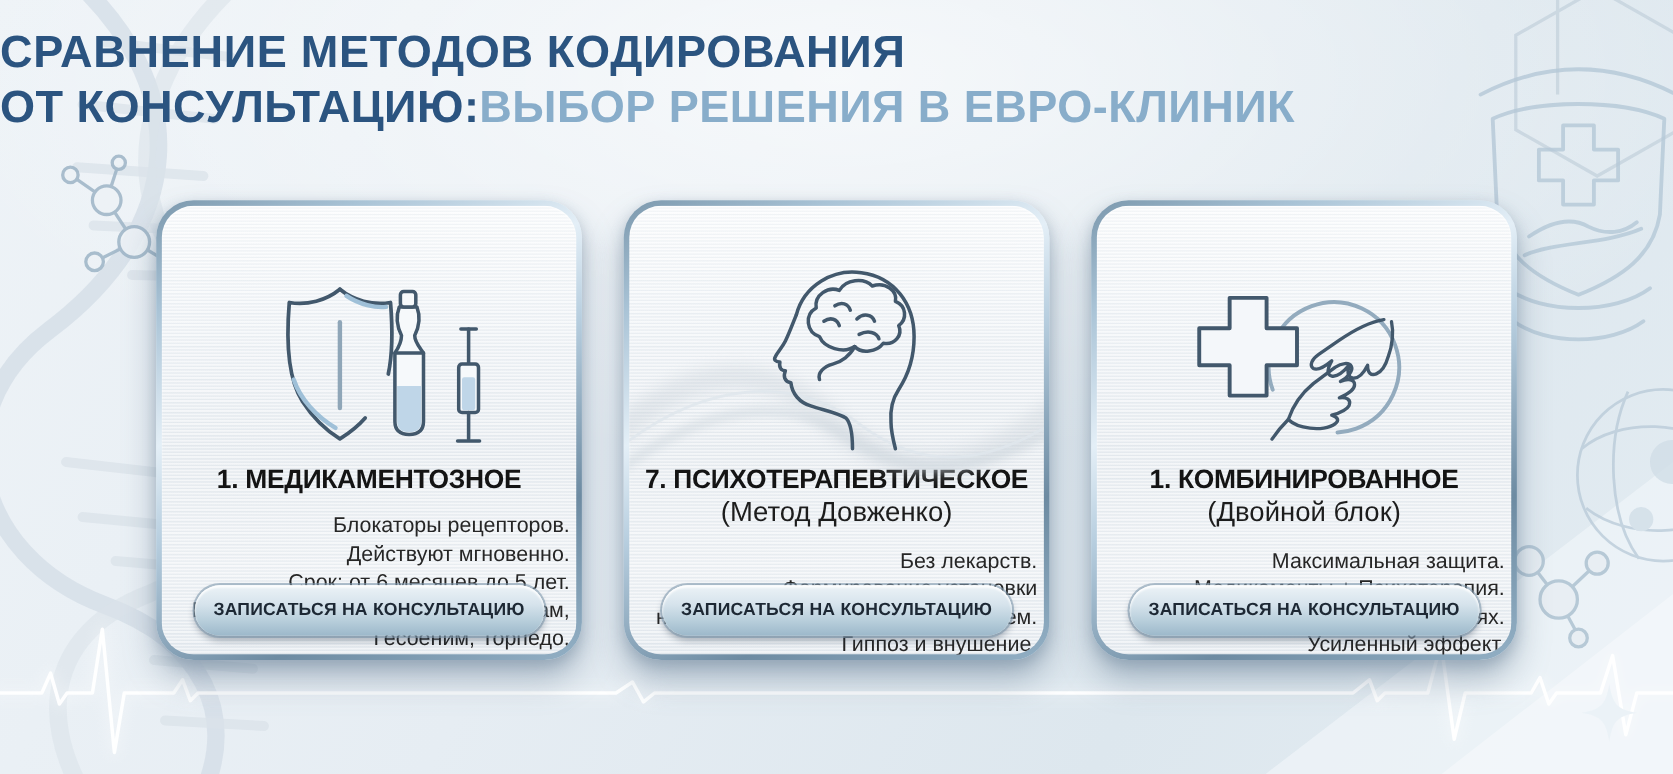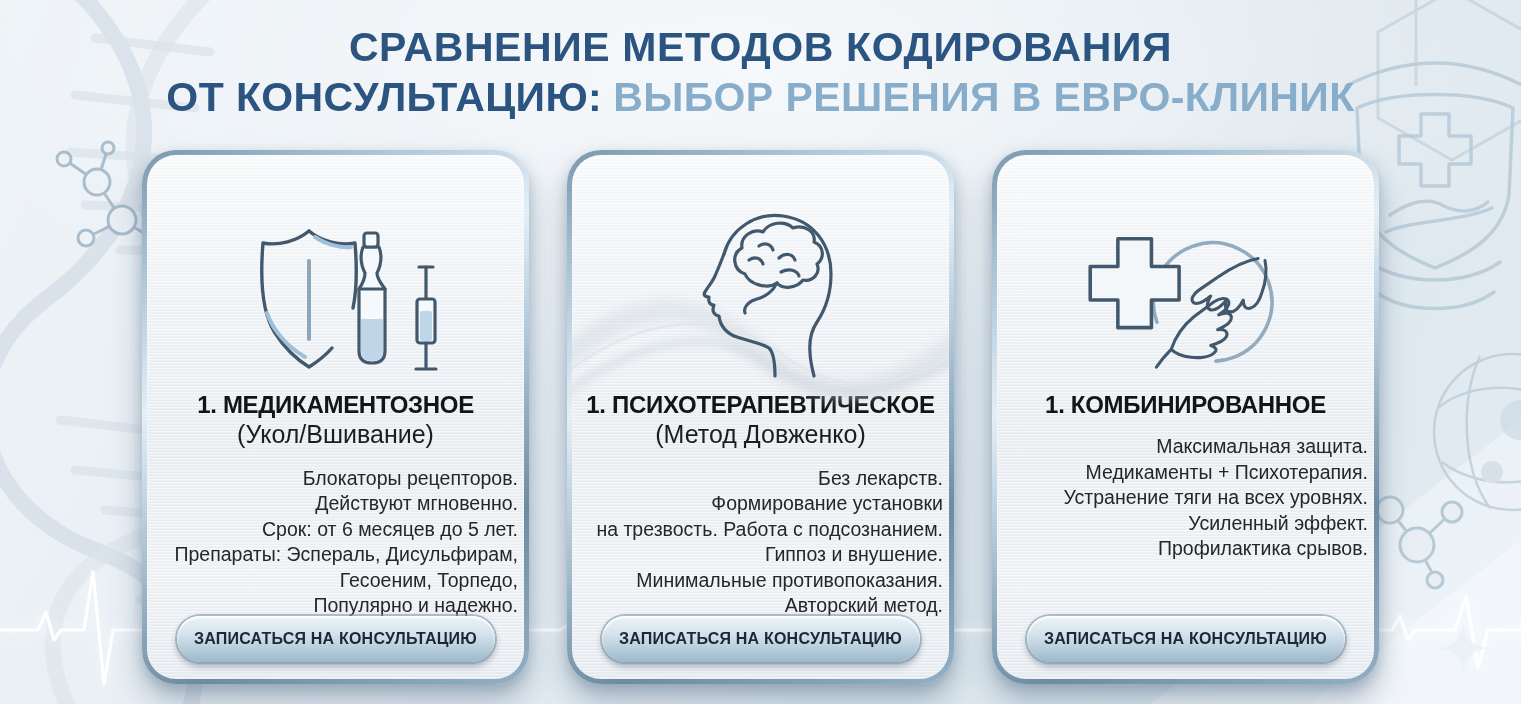--- a/index.html
+++ b/index.html
@@ -17,7 +17,7 @@
   }
   .bg{position:absolute;inset:0;width:1521px;height:704px;}
   
-  .header{position:relative;z-index:3;text-align:center;padding-top:22px;line-height:1.22;}
+  .header{position:relative;z-index:3;text-align:left;padding-top:22px;line-height:1.22;}
   .t1{font-weight:700;font-size:41px;letter-spacing:.6px;color:var(--title_dark);}
   .t2{font-weight:700;font-size:41px;letter-spacing:.4px;color:var(--title_dark);}
   .t2 .light{color:var(--title_light);margin-left:11px;}

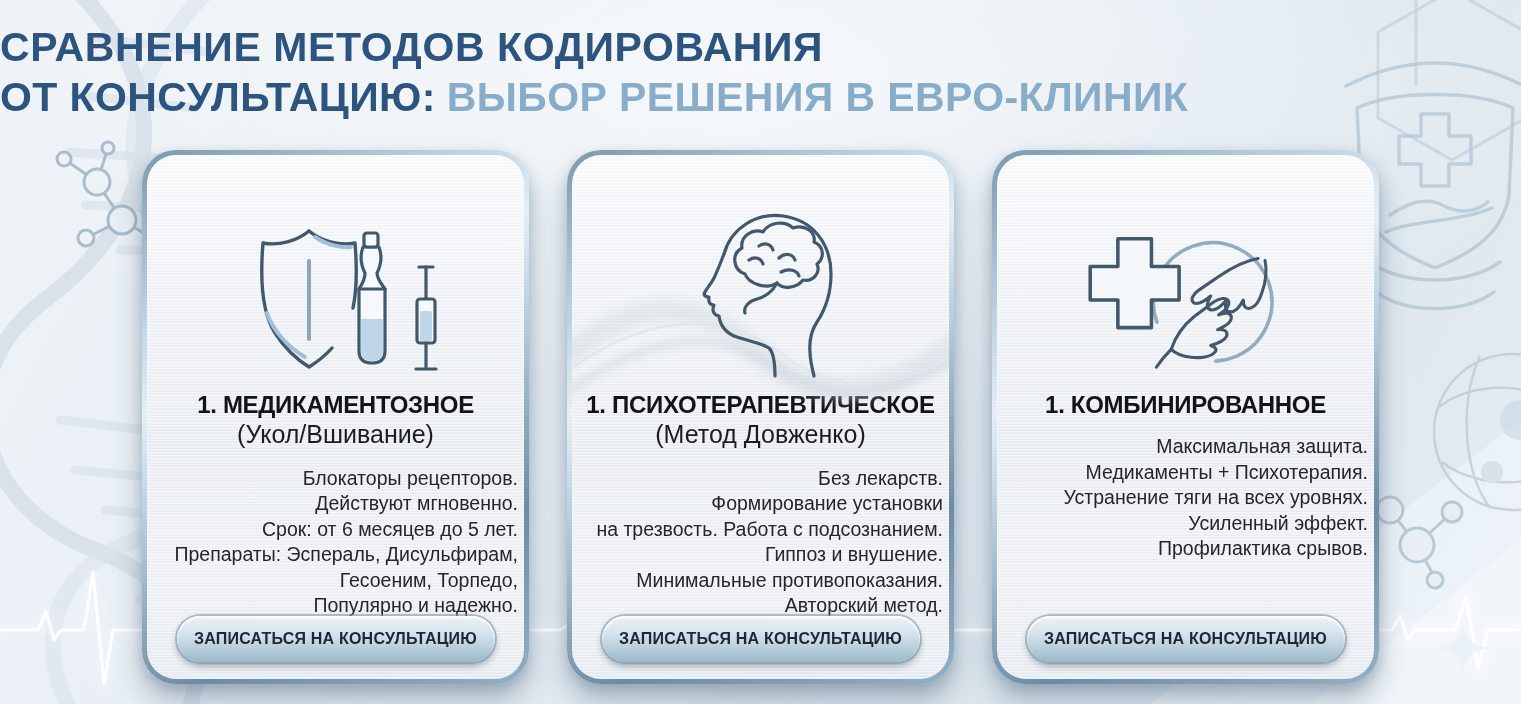--- a/index.html
+++ b/index.html
@@ -20,7 +20,7 @@
   .header{position:relative;z-index:3;text-align:left;padding-top:22px;line-height:1.22;}
   .t1{font-weight:700;font-size:41px;letter-spacing:.6px;color:var(--title_dark);}
   .t2{font-weight:700;font-size:41px;letter-spacing:.4px;color:var(--title_dark);}
-  .t2 .light{color:var(--title_light);margin-left:11px;}
+  .t2 .light{color:var(--title_light);}
   
   .cards{position:absolute;top:150px;left:0;width:100%;display:flex;justify-content:center;gap:38px;z-index:2;}
   .card{

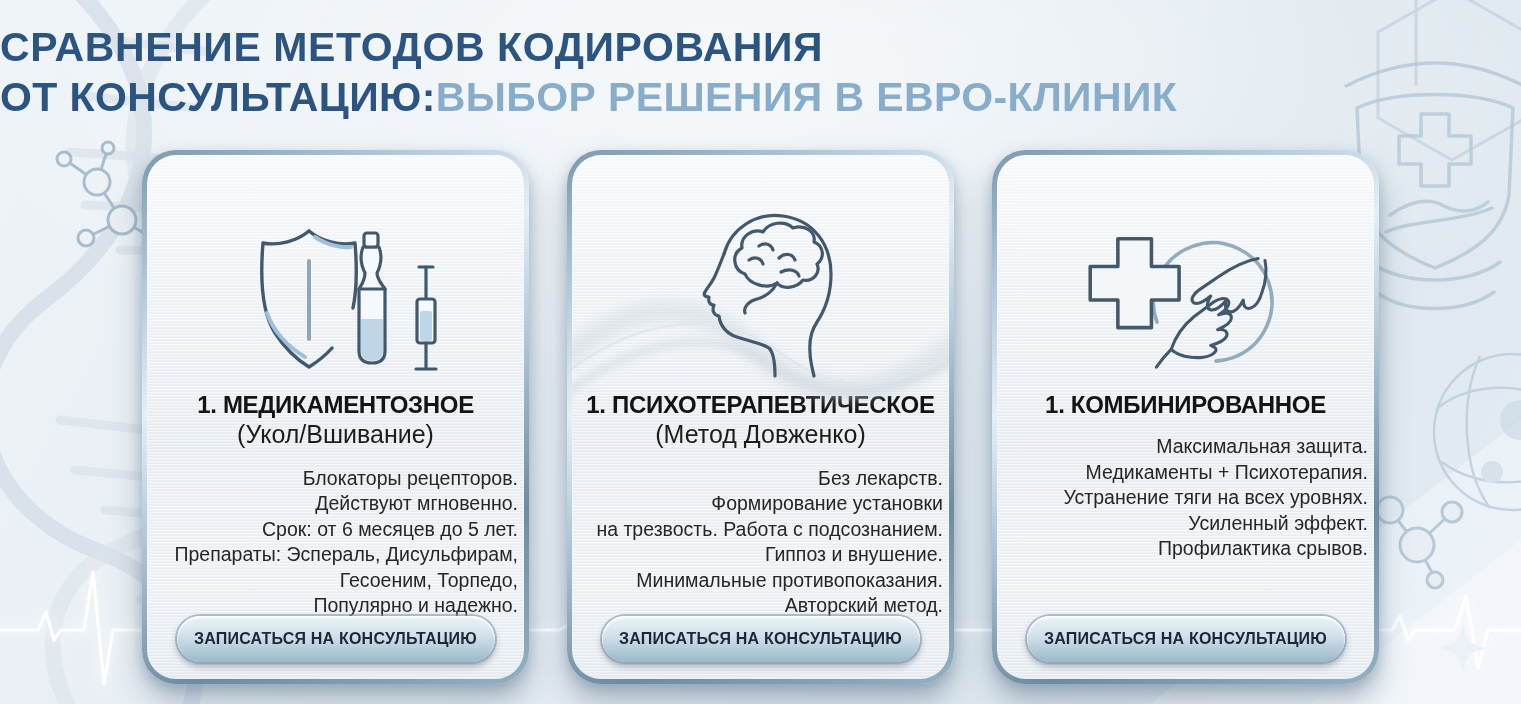--- a/index.html
+++ b/index.html
@@ -24,9 +24,10 @@
   
   .cards{position:absolute;top:150px;left:0;width:100%;display:flex;justify-content:center;gap:38px;z-index:2;}
   .card{
-    width:387px;height:534px;border-radius:34px;padding:5px;
+    width:387px;height:418px;border-radius:34px;padding:5px;
     background:linear-gradient(152deg,#7b98ad 0%,#a9c3d6 16%,#e4eff7 36%,#b7cedf 50%,#6d8ba2 76%,#93b0c5 100%);
     box-shadow:0 18px 30px rgba(84,110,135,.40),0 5px 12px rgba(84,110,135,.28);
+    margin-top:32px;
   }
   .card-inner{
     position:relative;height:100%;border-radius:29px;overflow:hidden;text-align:center;

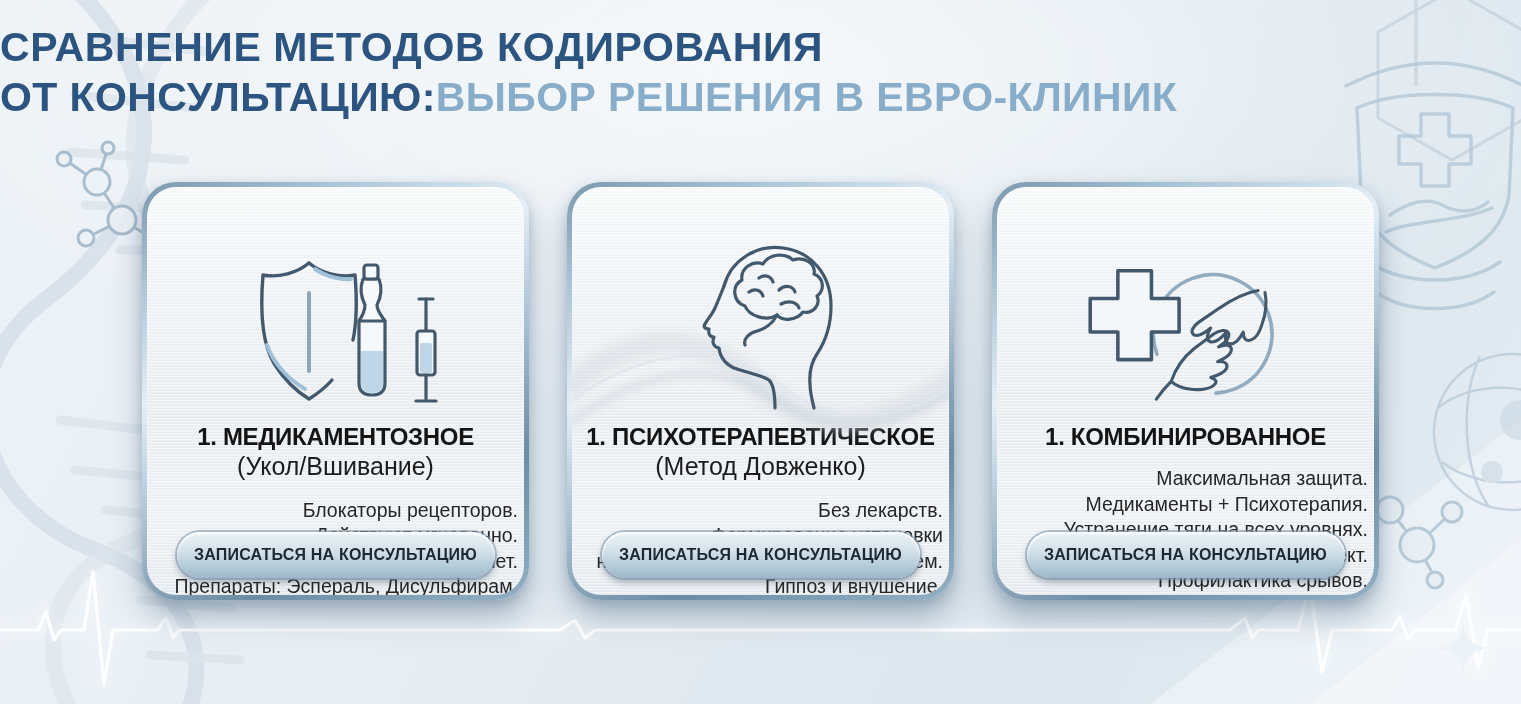--- a/index.html
+++ b/index.html
@@ -208,7 +208,7 @@
             </g>
           </svg>
         </div>
-        <h2 class="card-title">1. ПСИХОТЕРАПЕВТИЧЕСКОЕ</h2>
+        <h2 class="card-title">7. ПСИХОТЕРАПЕВТИЧЕСКОЕ</h2>
         <div class="card-sub">(Метод Довженко)</div>
         <p class="card-body">Без лекарств.
 Формирование установки

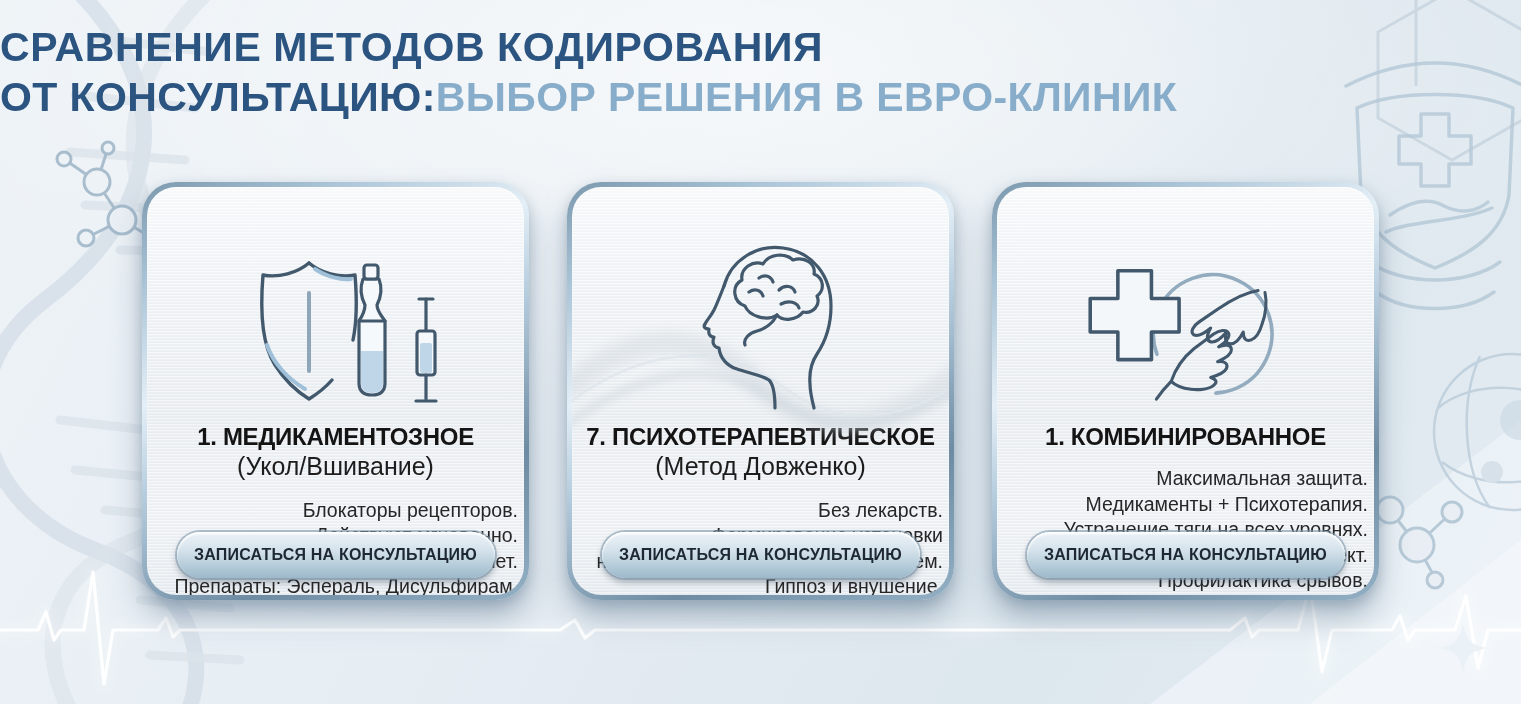--- a/index.html
+++ b/index.html
@@ -176,7 +176,6 @@
           </svg>
         </div>
         <h2 class="card-title">1. МЕДИКАМЕНТОЗНОЕ</h2>
-        <div class="card-sub">(Укол/Вшивание)</div>
         <p class="card-body">Блокаторы рецепторов.
 Действуют мгновенно.
 Срок: от 6 месяцев до 5 лет.

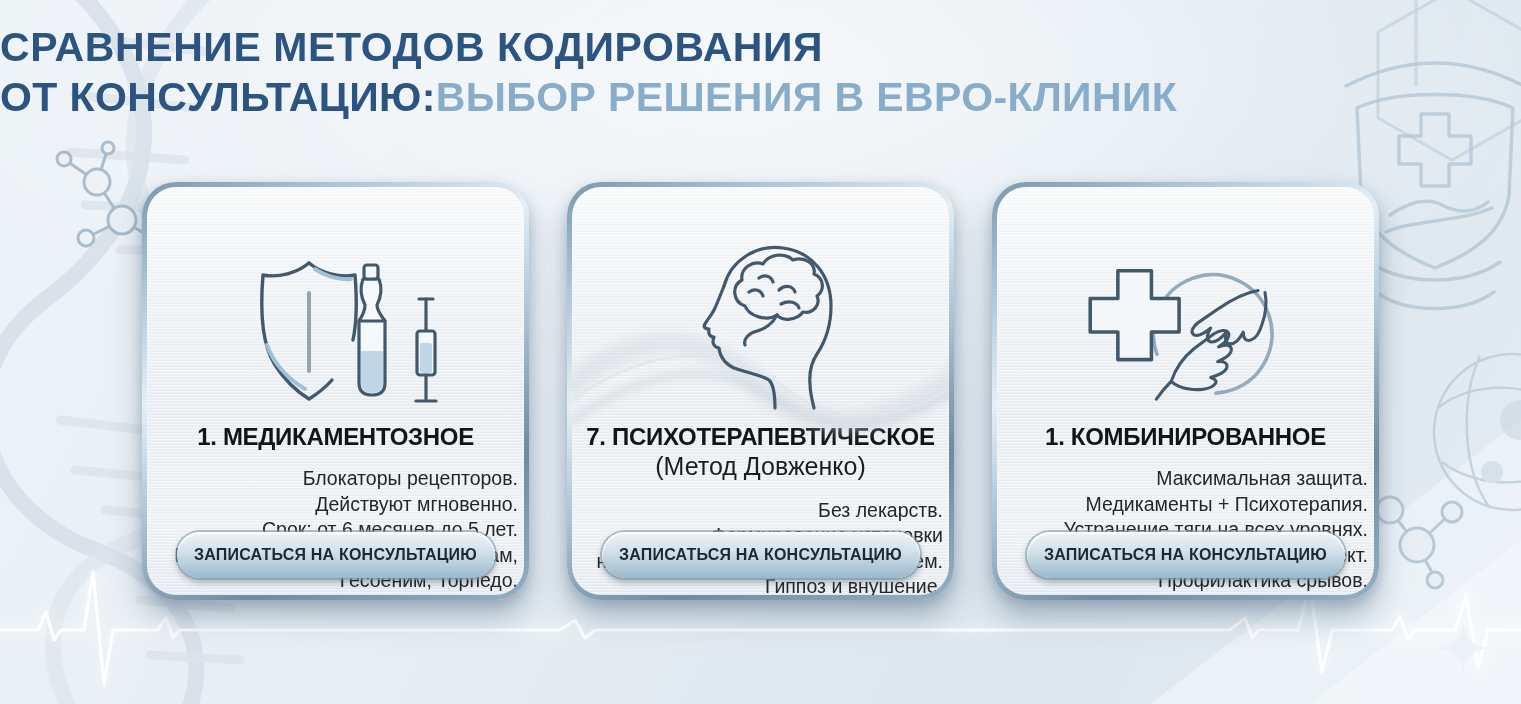--- a/index.html
+++ b/index.html
@@ -233,6 +233,7 @@
           </svg>
         </div>
         <h2 class="card-title">1. КОМБИНИРОВАННОЕ</h2>
+        <div class="card-sub">(Двойной блок)</div>
         <p class="card-body">Максимальная защита.
 Медикаменты + Психотерапия.
 Устранение тяги на всех уровнях.

